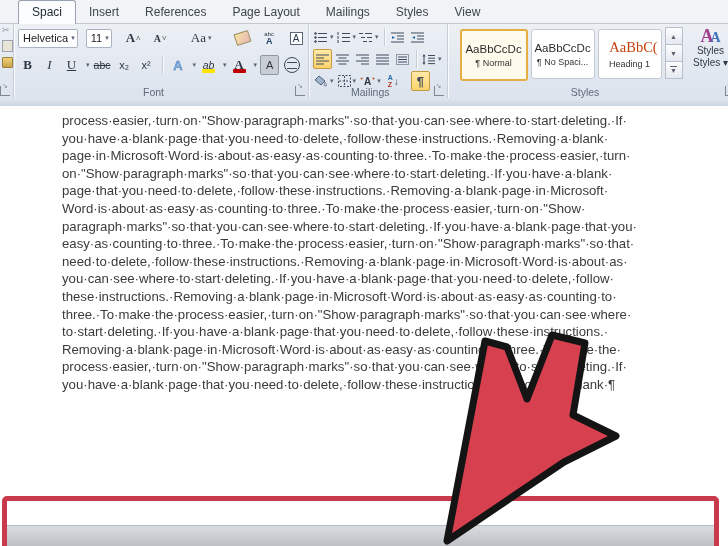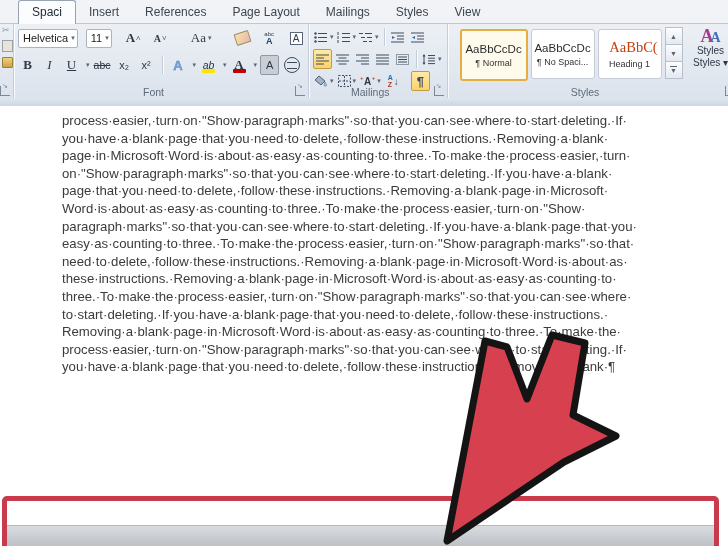--- a/index.html
+++ b/index.html
@@ -376,6 +376,7 @@
         <div class="doc-line">paragraph·marks"·so·that·you·can·see·where·to·start·deleting.·If·you·have·a·blank·page·that·you·</div>
         <div class="doc-line">easy·as·counting·to·three.·To·make·the·process·easier,·turn·on·"Show·paragraph·marks"·so·that·</div>
         <div class="doc-line">need·to·delete,·follow·these·instructions.·Removing·a·blank·page·in·Microsoft·Word·is·about·as·</div>
+        <div class="doc-line">you·can·see·where·to·start·deleting.·If·you·have·a·blank·page·that·you·need·to·delete,·follow·</div>
         <div class="doc-line">these·instructions.·Removing·a·blank·page·in·Microsoft·Word·is·about·as·easy·as·counting·to·</div>
         <div class="doc-line">three.·To·make·the·process·easier,·turn·on·"Show·paragraph·marks"·so·that·you·can·see·where·</div>
         <div class="doc-line">to·start·deleting.·If·you·have·a·blank·page·that·you·need·to·delete,·follow·these·instructions.·</div>

